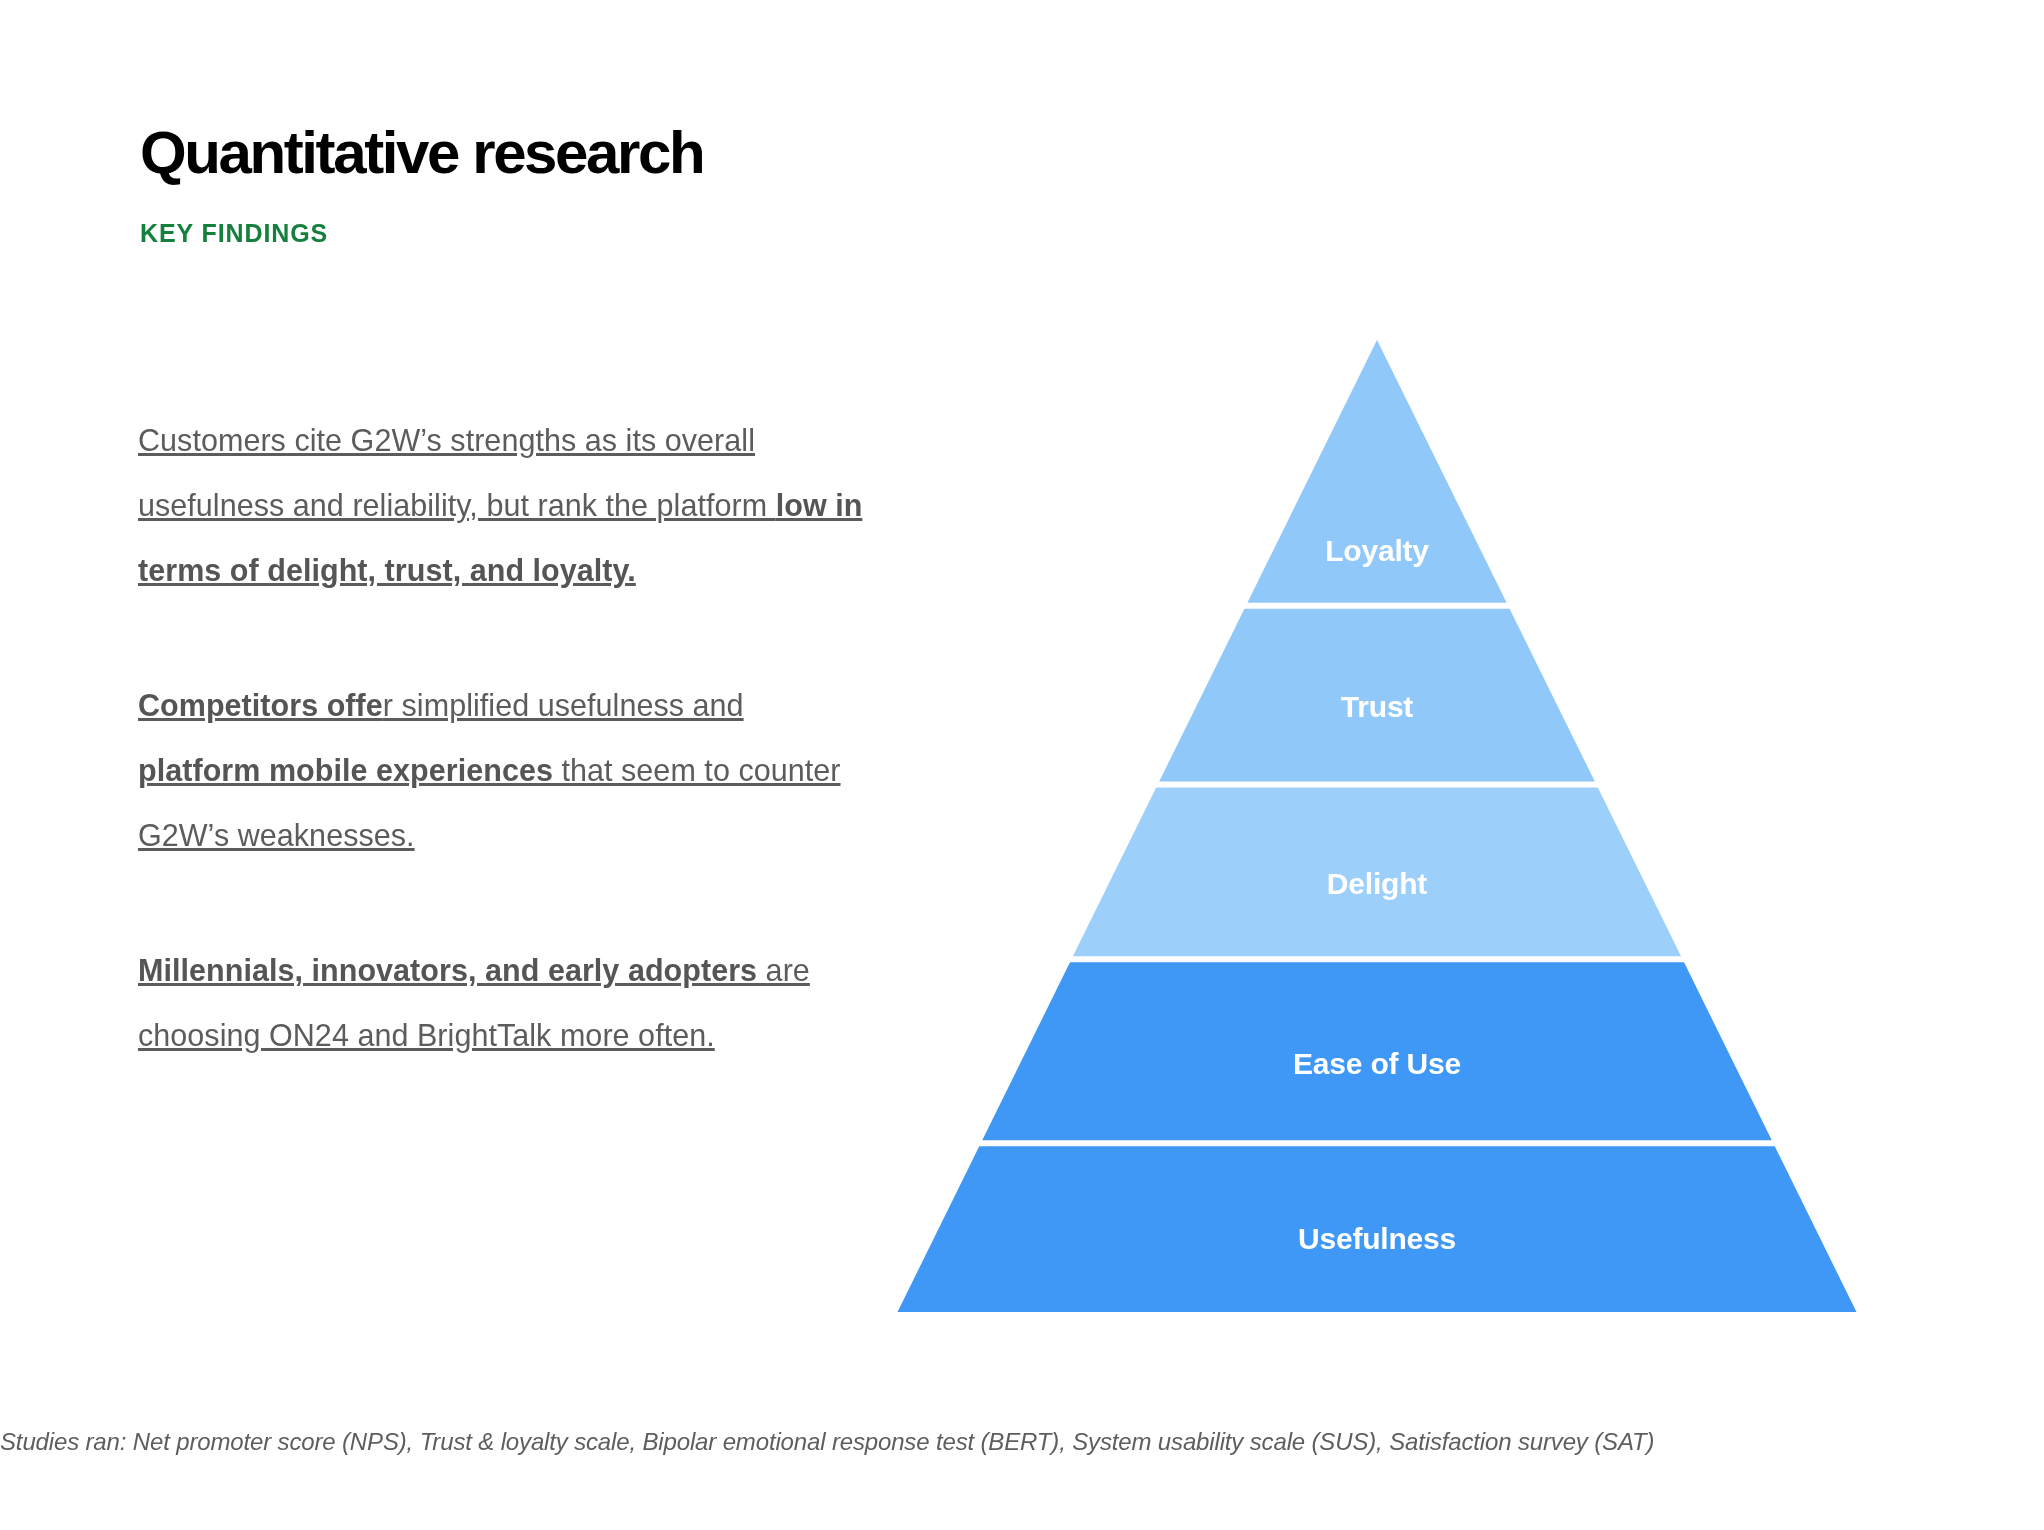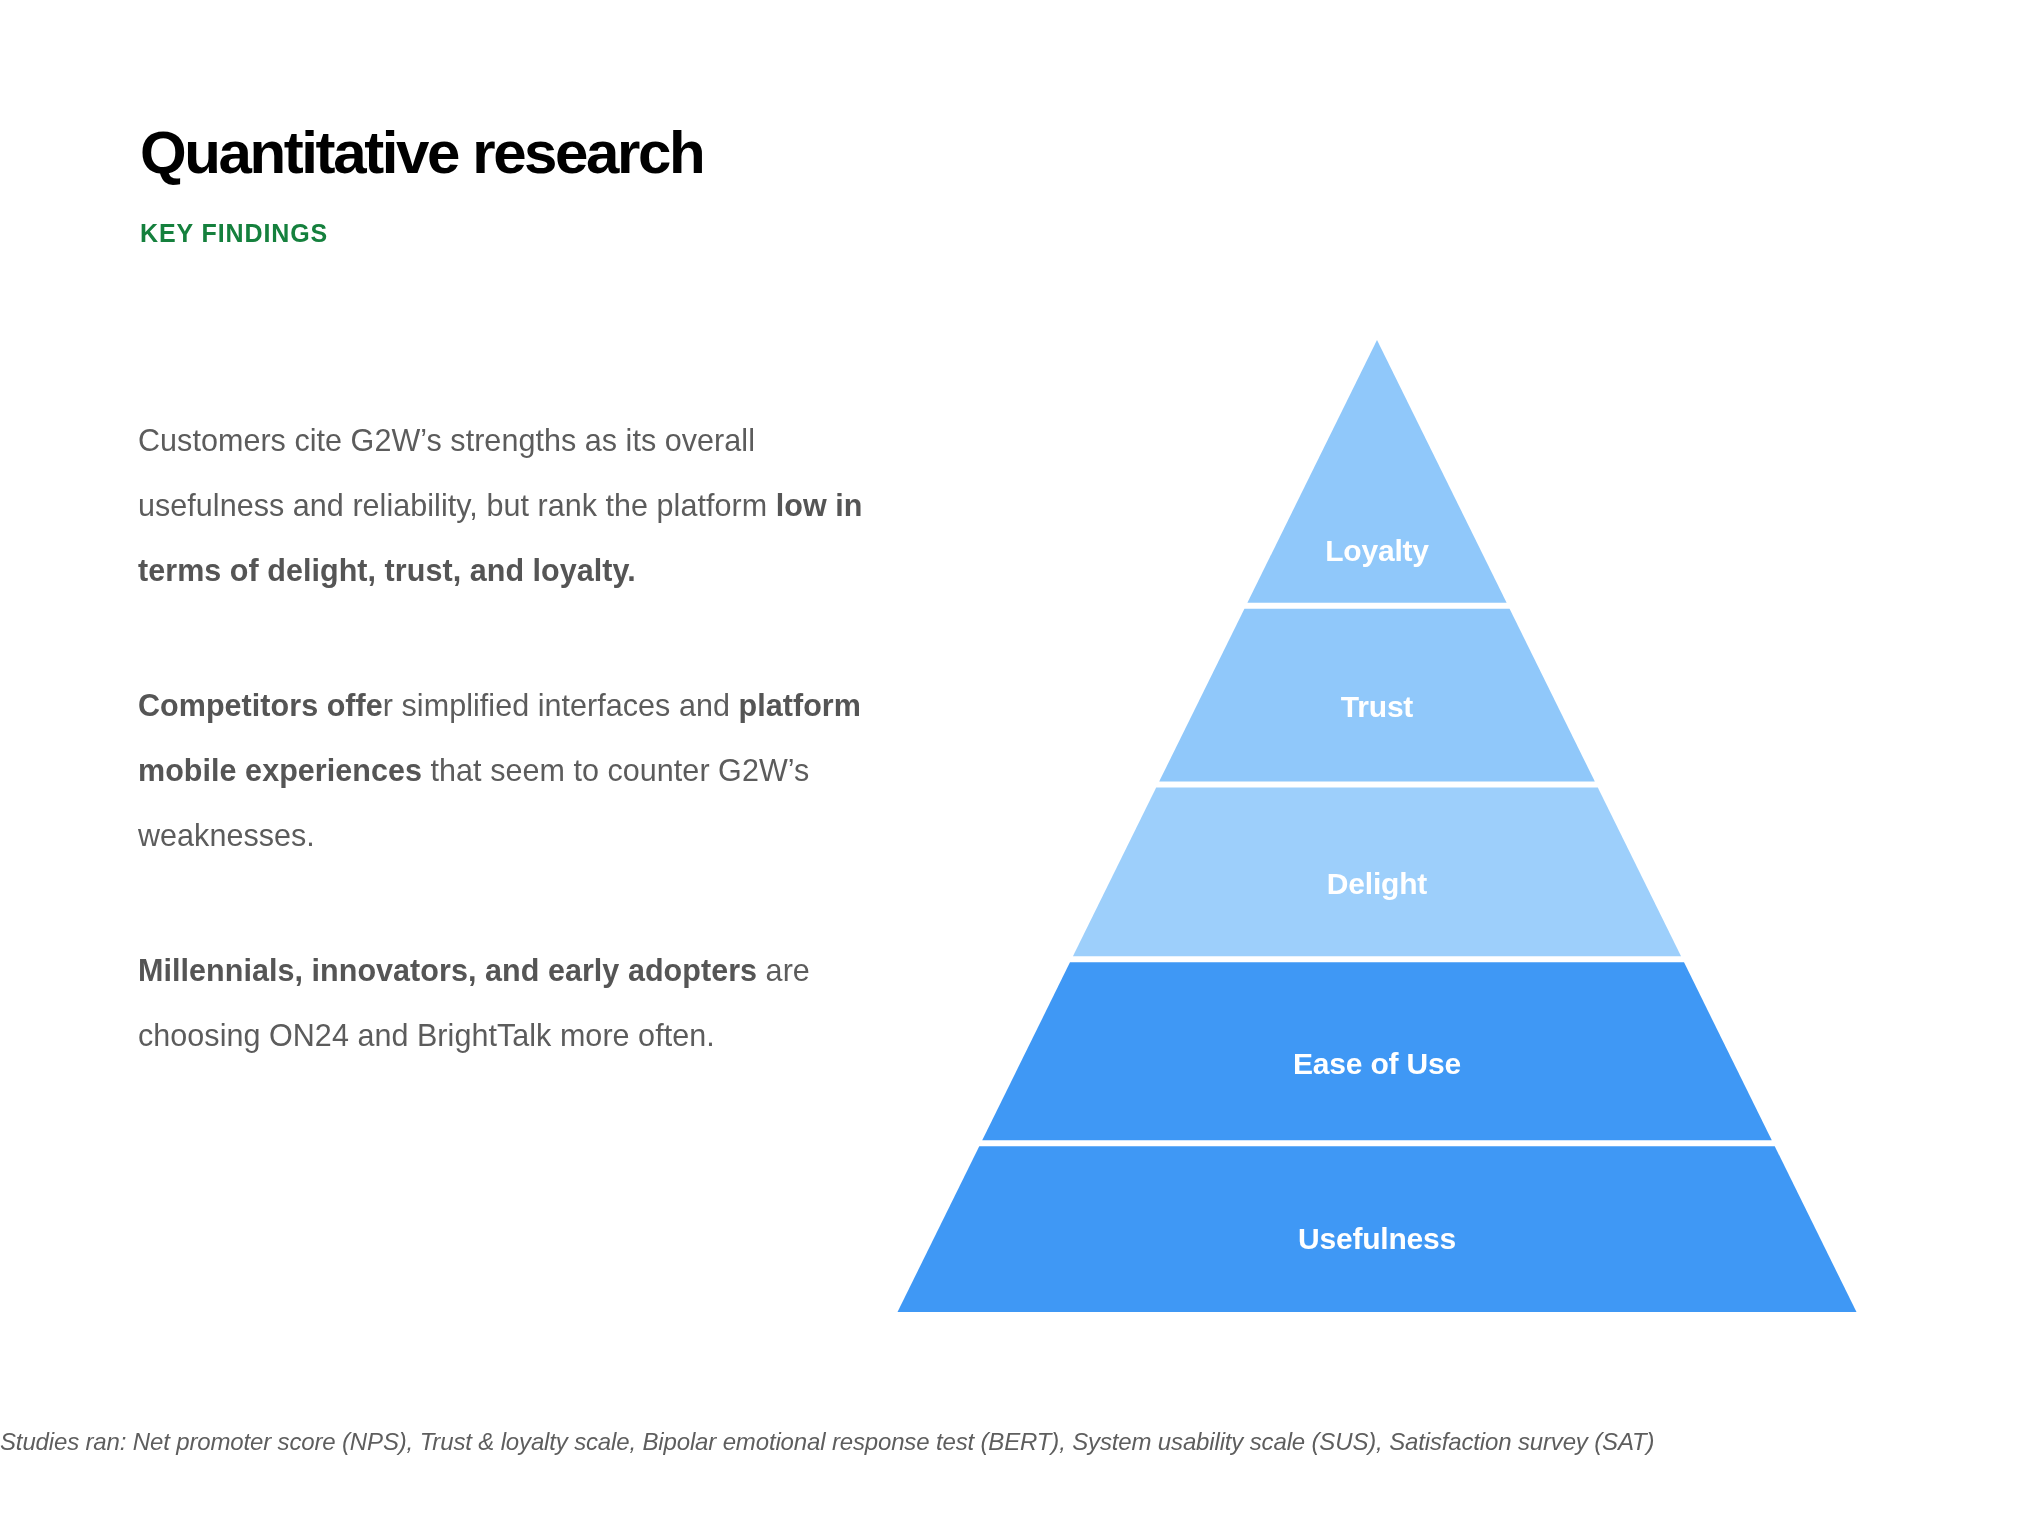--- a/index.html
+++ b/index.html
@@ -63,6 +63,7 @@
     color: #5c5c5c;
     font-weight: 400;
     letter-spacing: 0.05px;
+    text-decoration: underline;
   }
   .finding-para:last-child {
     margin-bottom: 0;

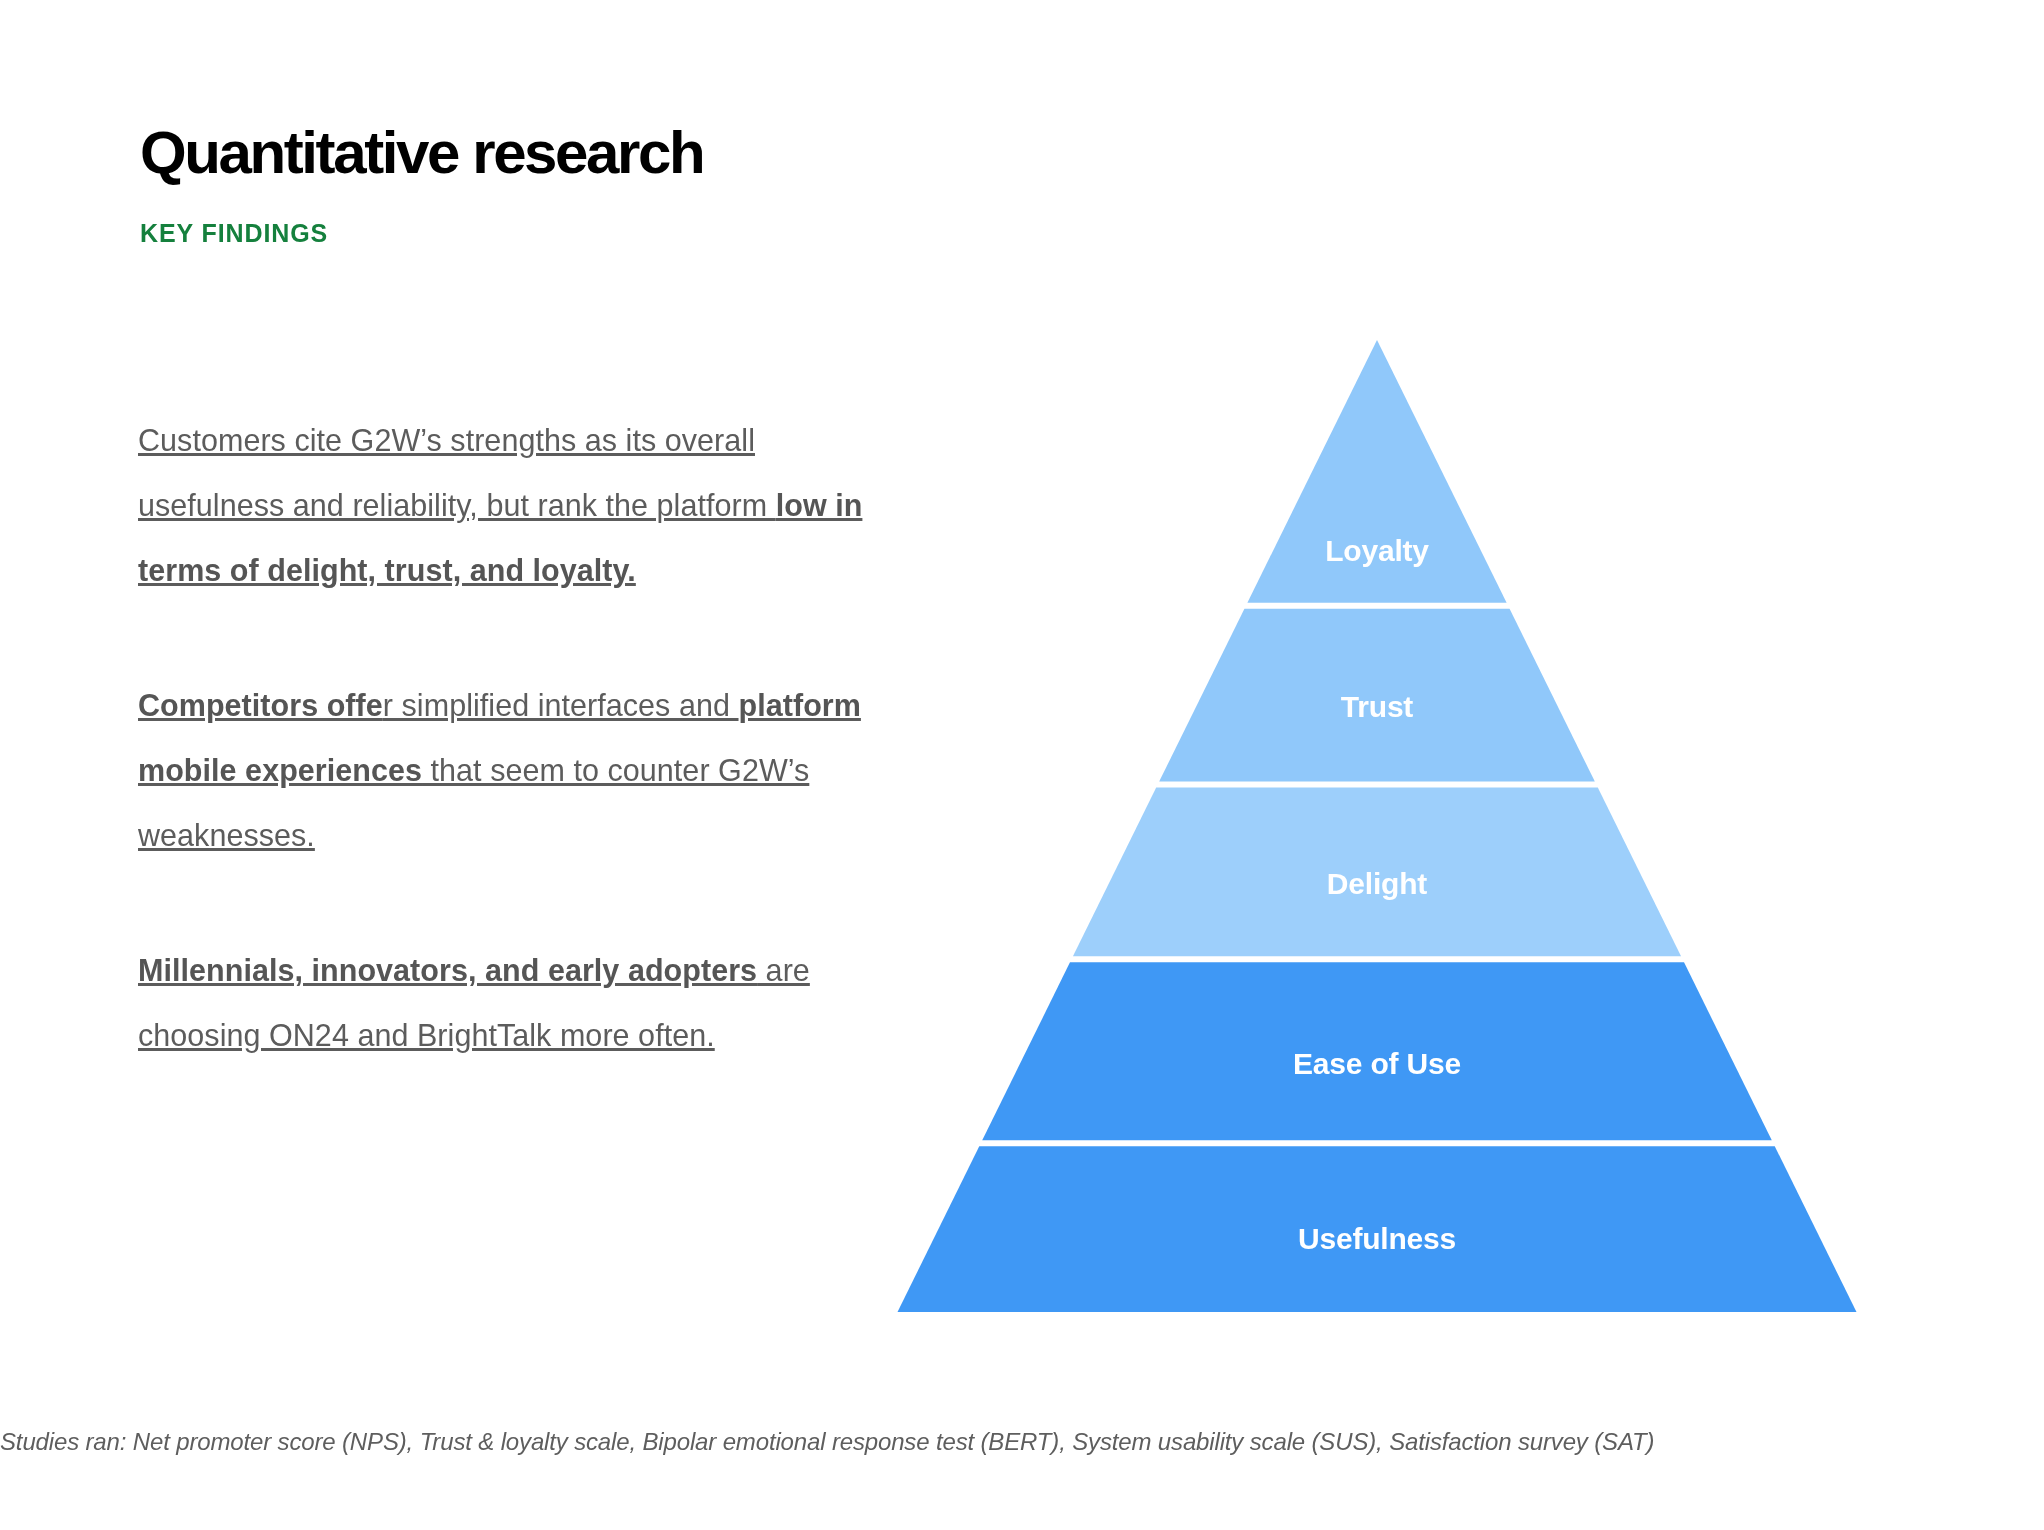--- a/index.html
+++ b/index.html
@@ -128,7 +128,7 @@
 
   <div class="findings">
     <p class="finding-para"><span>Customers cite G2W’s strengths as its overall usefulness and reliability, but rank the platform </span><b>low in terms of delight, trust, and loyalty.</b></p>
-    <p class="finding-para"><b>Competitors offe</b><span>r simplified interfaces and </span><b>platform mobile experiences</b><span> that seem to counter G2W’s weaknesses.</span></p>
+    <p class="finding-para"><b>Competitors offe</b><span>r simplified usefulness and </span><b>platform mobile experiences</b><span> that seem to counter G2W’s weaknesses.</span></p>
     <p class="finding-para"><b>Millennials, innovators, and early adopters</b><span> are choosing ON24 and BrightTalk more often.</span></p>
   </div>
 

